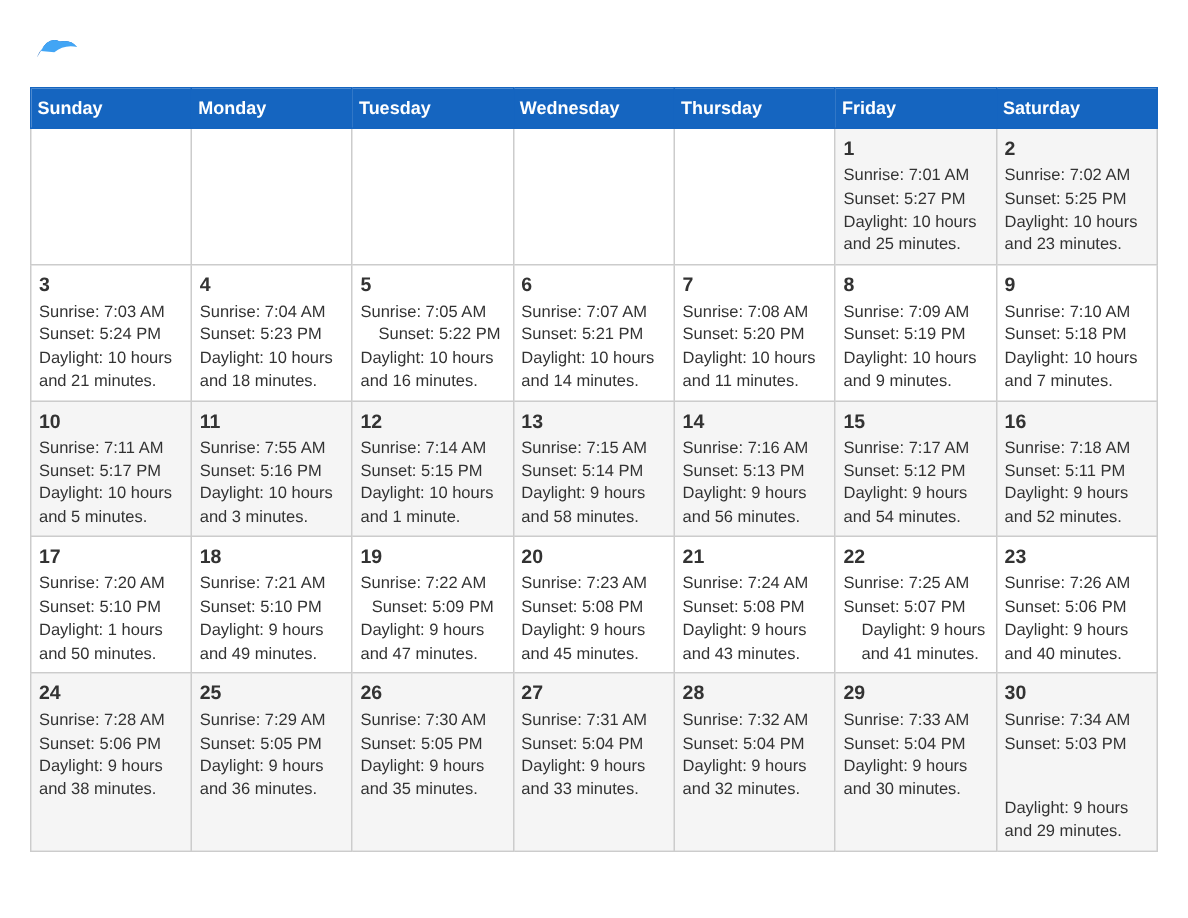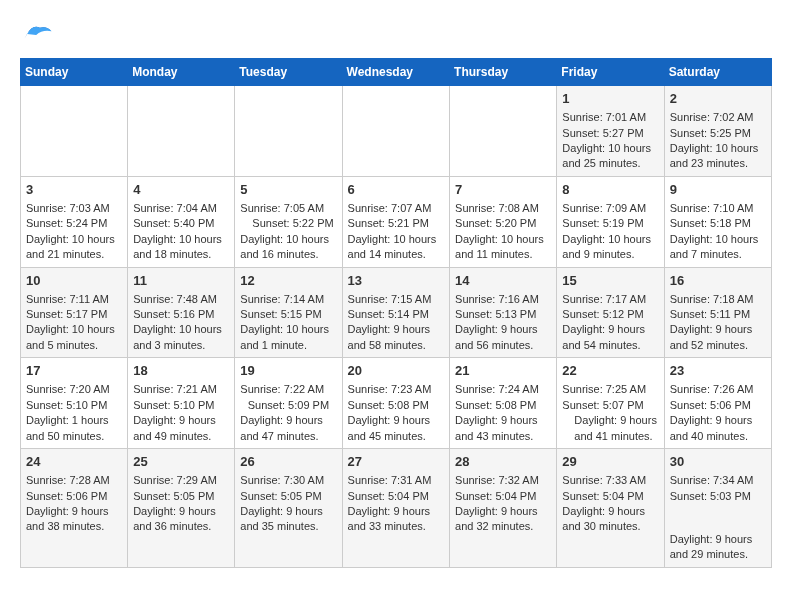--- a/index.html
+++ b/index.html
@@ -155,7 +155,7 @@
         <td>
           <span class="day-number">4</span>
           <span style="display: block;">Sunrise: 7:04 AM</span>
-          <span style="display: block;">Sunset: 5:40 PM</span>
+          <span style="display: block;">Sunset: 5:23 PM</span>
           <span style="display: block;">Daylight: 10 hours and 18 minutes.</span>
         </td>
         <td>

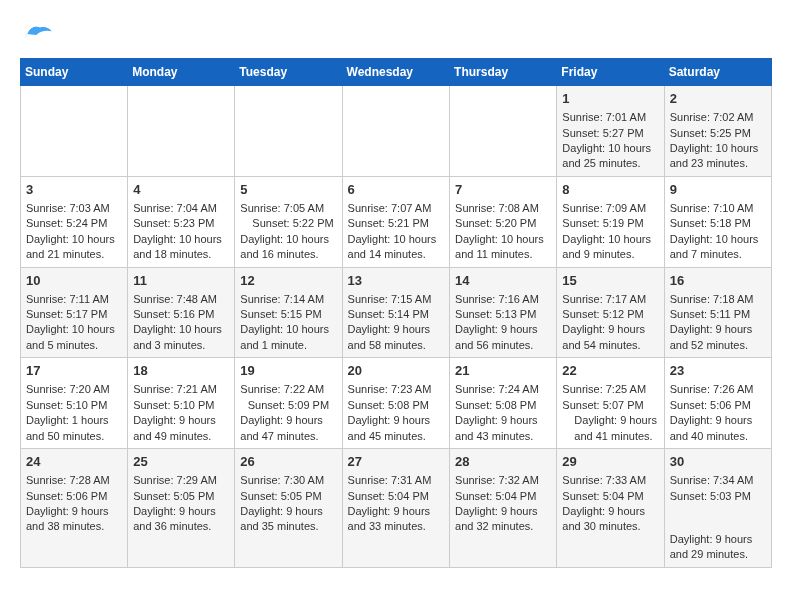--- a/index.html
+++ b/index.html
@@ -198,7 +198,7 @@
         </td>
         <td>
           <span class="day-number">11</span>
-          <span style="display: block;">Sunrise: 7:48 AM</span>
+          <span style="display: block;">Sunrise: 7:55 AM</span>
           <span style="display: block;">Sunset: 5:16 PM</span>
           <span style="display: block;">Daylight: 10 hours and 3 minutes.</span>
         </td>

